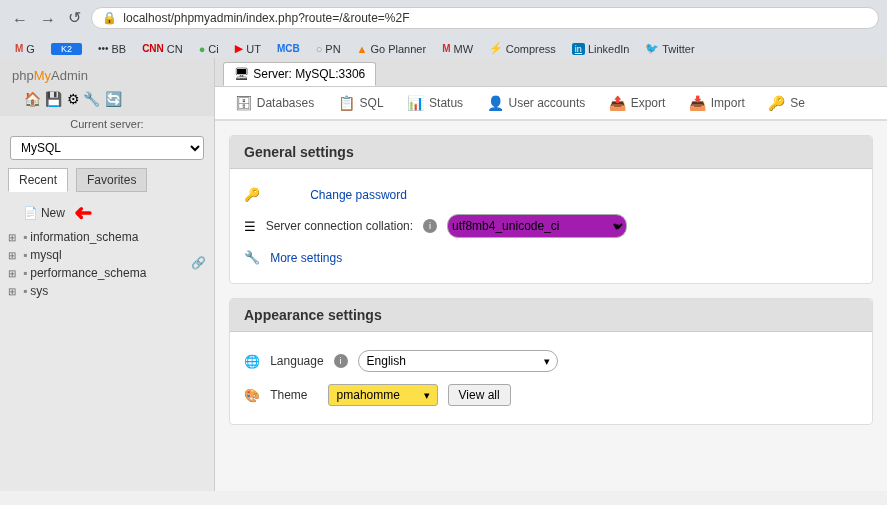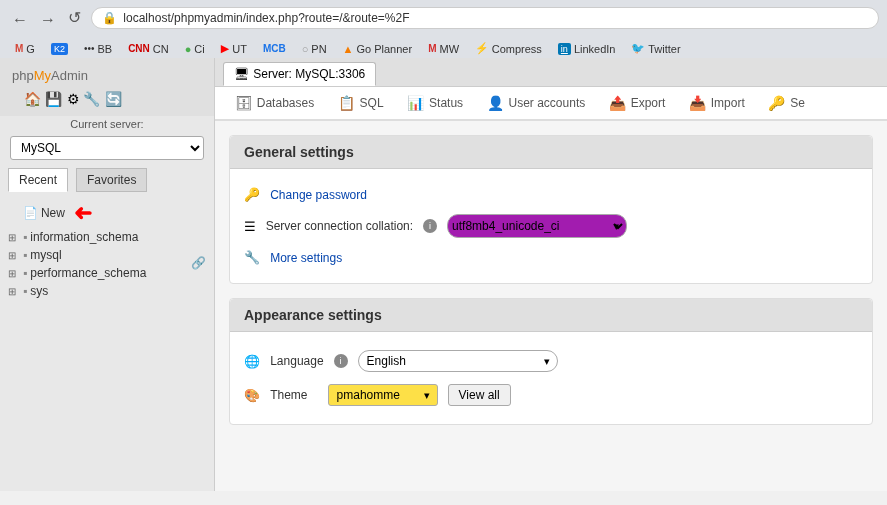--- a/index.html
+++ b/index.html
@@ -351,7 +351,7 @@
         <span>G</span>
       </div>
       <div class="bookmark-item">
-        <span style="background:#1a73e8; color:white; font-size:9px; padding:1px 3px; border-radius:2px;">K2</span>
+        <span style="background:#1a73e8; color:white; font-size:9px; padding:1px 10px; border-radius:2px;">K2</span>
       </div>
       <div class="bookmark-item">
         <span style="font-size:10px;">•••</span>

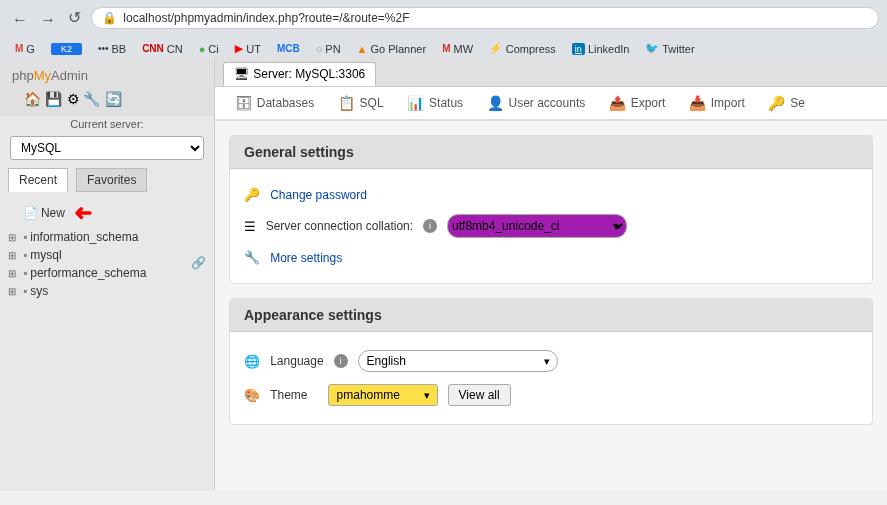--- a/index.html
+++ b/index.html
@@ -245,6 +245,7 @@
       color: #0645ad;
       cursor: pointer;
       font-size: 12px;
+      margin-left: 40px;
     }
     .settings-row-text {
       font-size: 12px;

